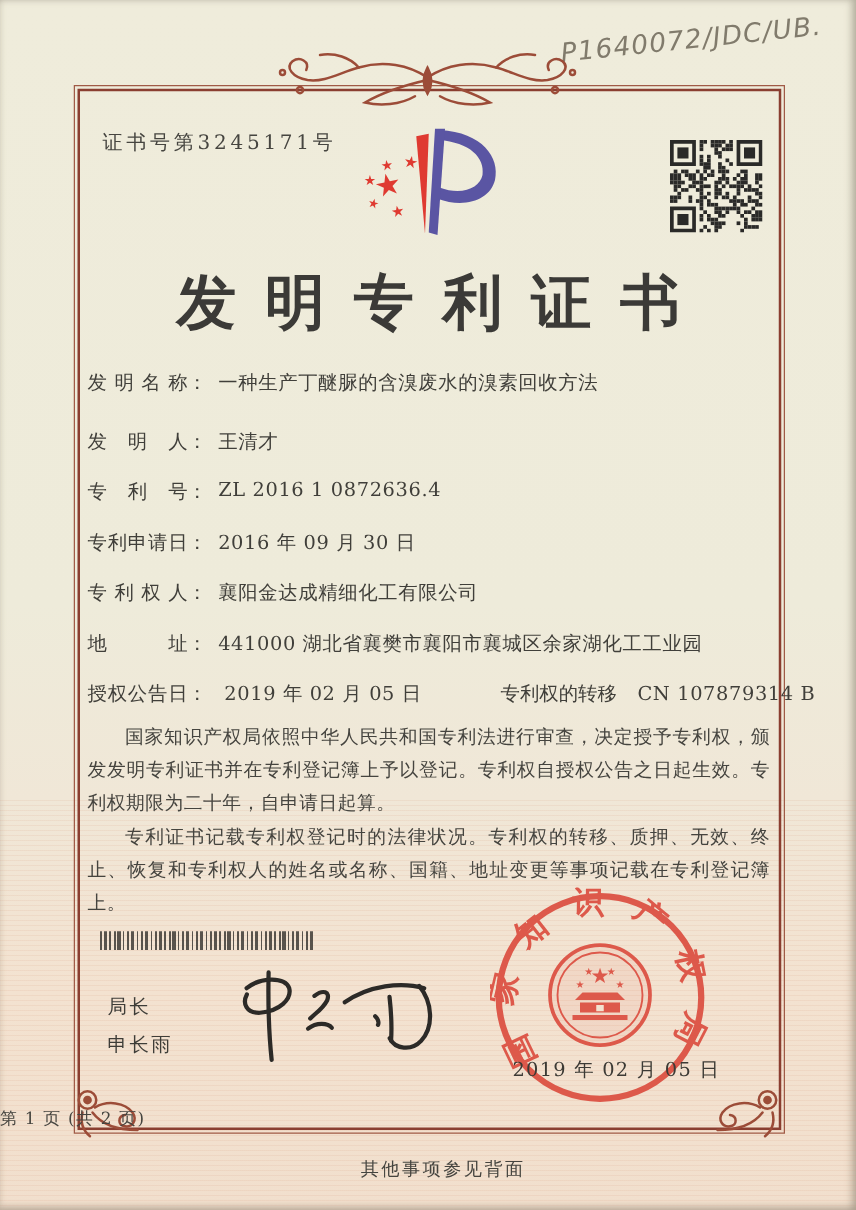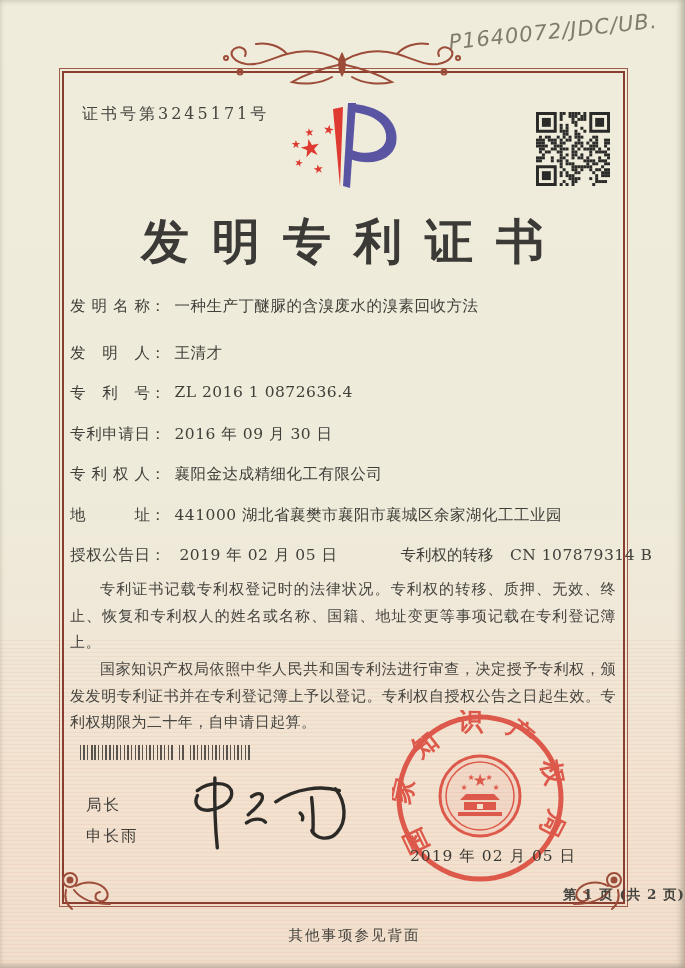--- a/index.html
+++ b/index.html
@@ -386,8 +386,8 @@
   </div>
 
   <div class="body-text">
+    <p>国家知识产权局依照中华人民共和国专利法进行审查，决定授予专利权，颁发发明专利证书并在专利登记簿上予以登记。专利权自授权公告之日起生效。专利权期限为二十年，自申请日起算。</p>
     <p>专利证书记载专利权登记时的法律状况。专利权的转移、质押、无效、终止、恢复和专利权人的姓名或名称、国籍、地址变更等事项记载在专利登记簿上。</p>
-    <p>国家知识产权局依照中华人民共和国专利法进行审查，决定授予专利权，颁发发明专利证书并在专利登记簿上予以登记。专利权自授权公告之日起生效。专利权期限为二十年，自申请日起算。</p>
   </div>
 
   <div class="barcode"></div>

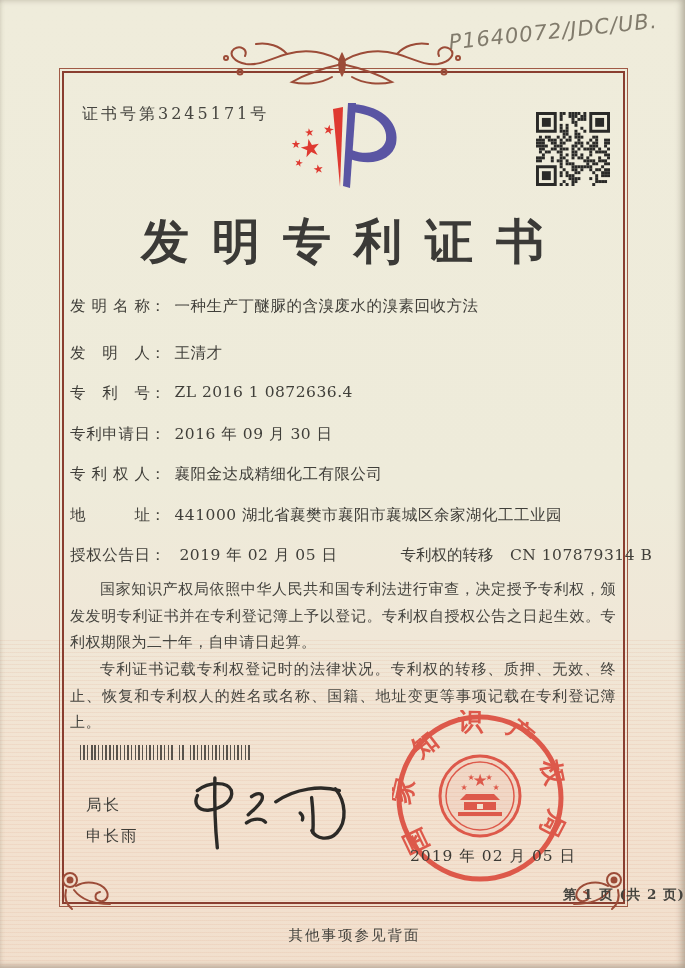--- a/index.html
+++ b/index.html
@@ -53,7 +53,7 @@
   .signature{position:absolute;left:182px;top:764px;width:178px;height:90px;}
   .seal{position:absolute;left:392px;top:710px;width:176px;height:176px;opacity:.93;}
   .seal-date{position:absolute;left:410px;top:846px;font-size:15.5px;color:#3c3a35;letter-spacing:1px;z-index:5;white-space:nowrap;}
-  .page-info{position:absolute;left:0;right:0;top:886px;text-align:right;font-size:13.5px;color:#45443f;letter-spacing:1px;font-weight:bold;}
+  .page-info{position:absolute;left:0;right:0;top:886px;text-align:left;font-size:13.5px;color:#45443f;letter-spacing:1px;}
   .back-note{position:absolute;left:0;right:0;top:926px;text-align:center;font-size:14.5px;color:#45443f;letter-spacing:2px;padding-left:24px;}
 </style>
 </head>

